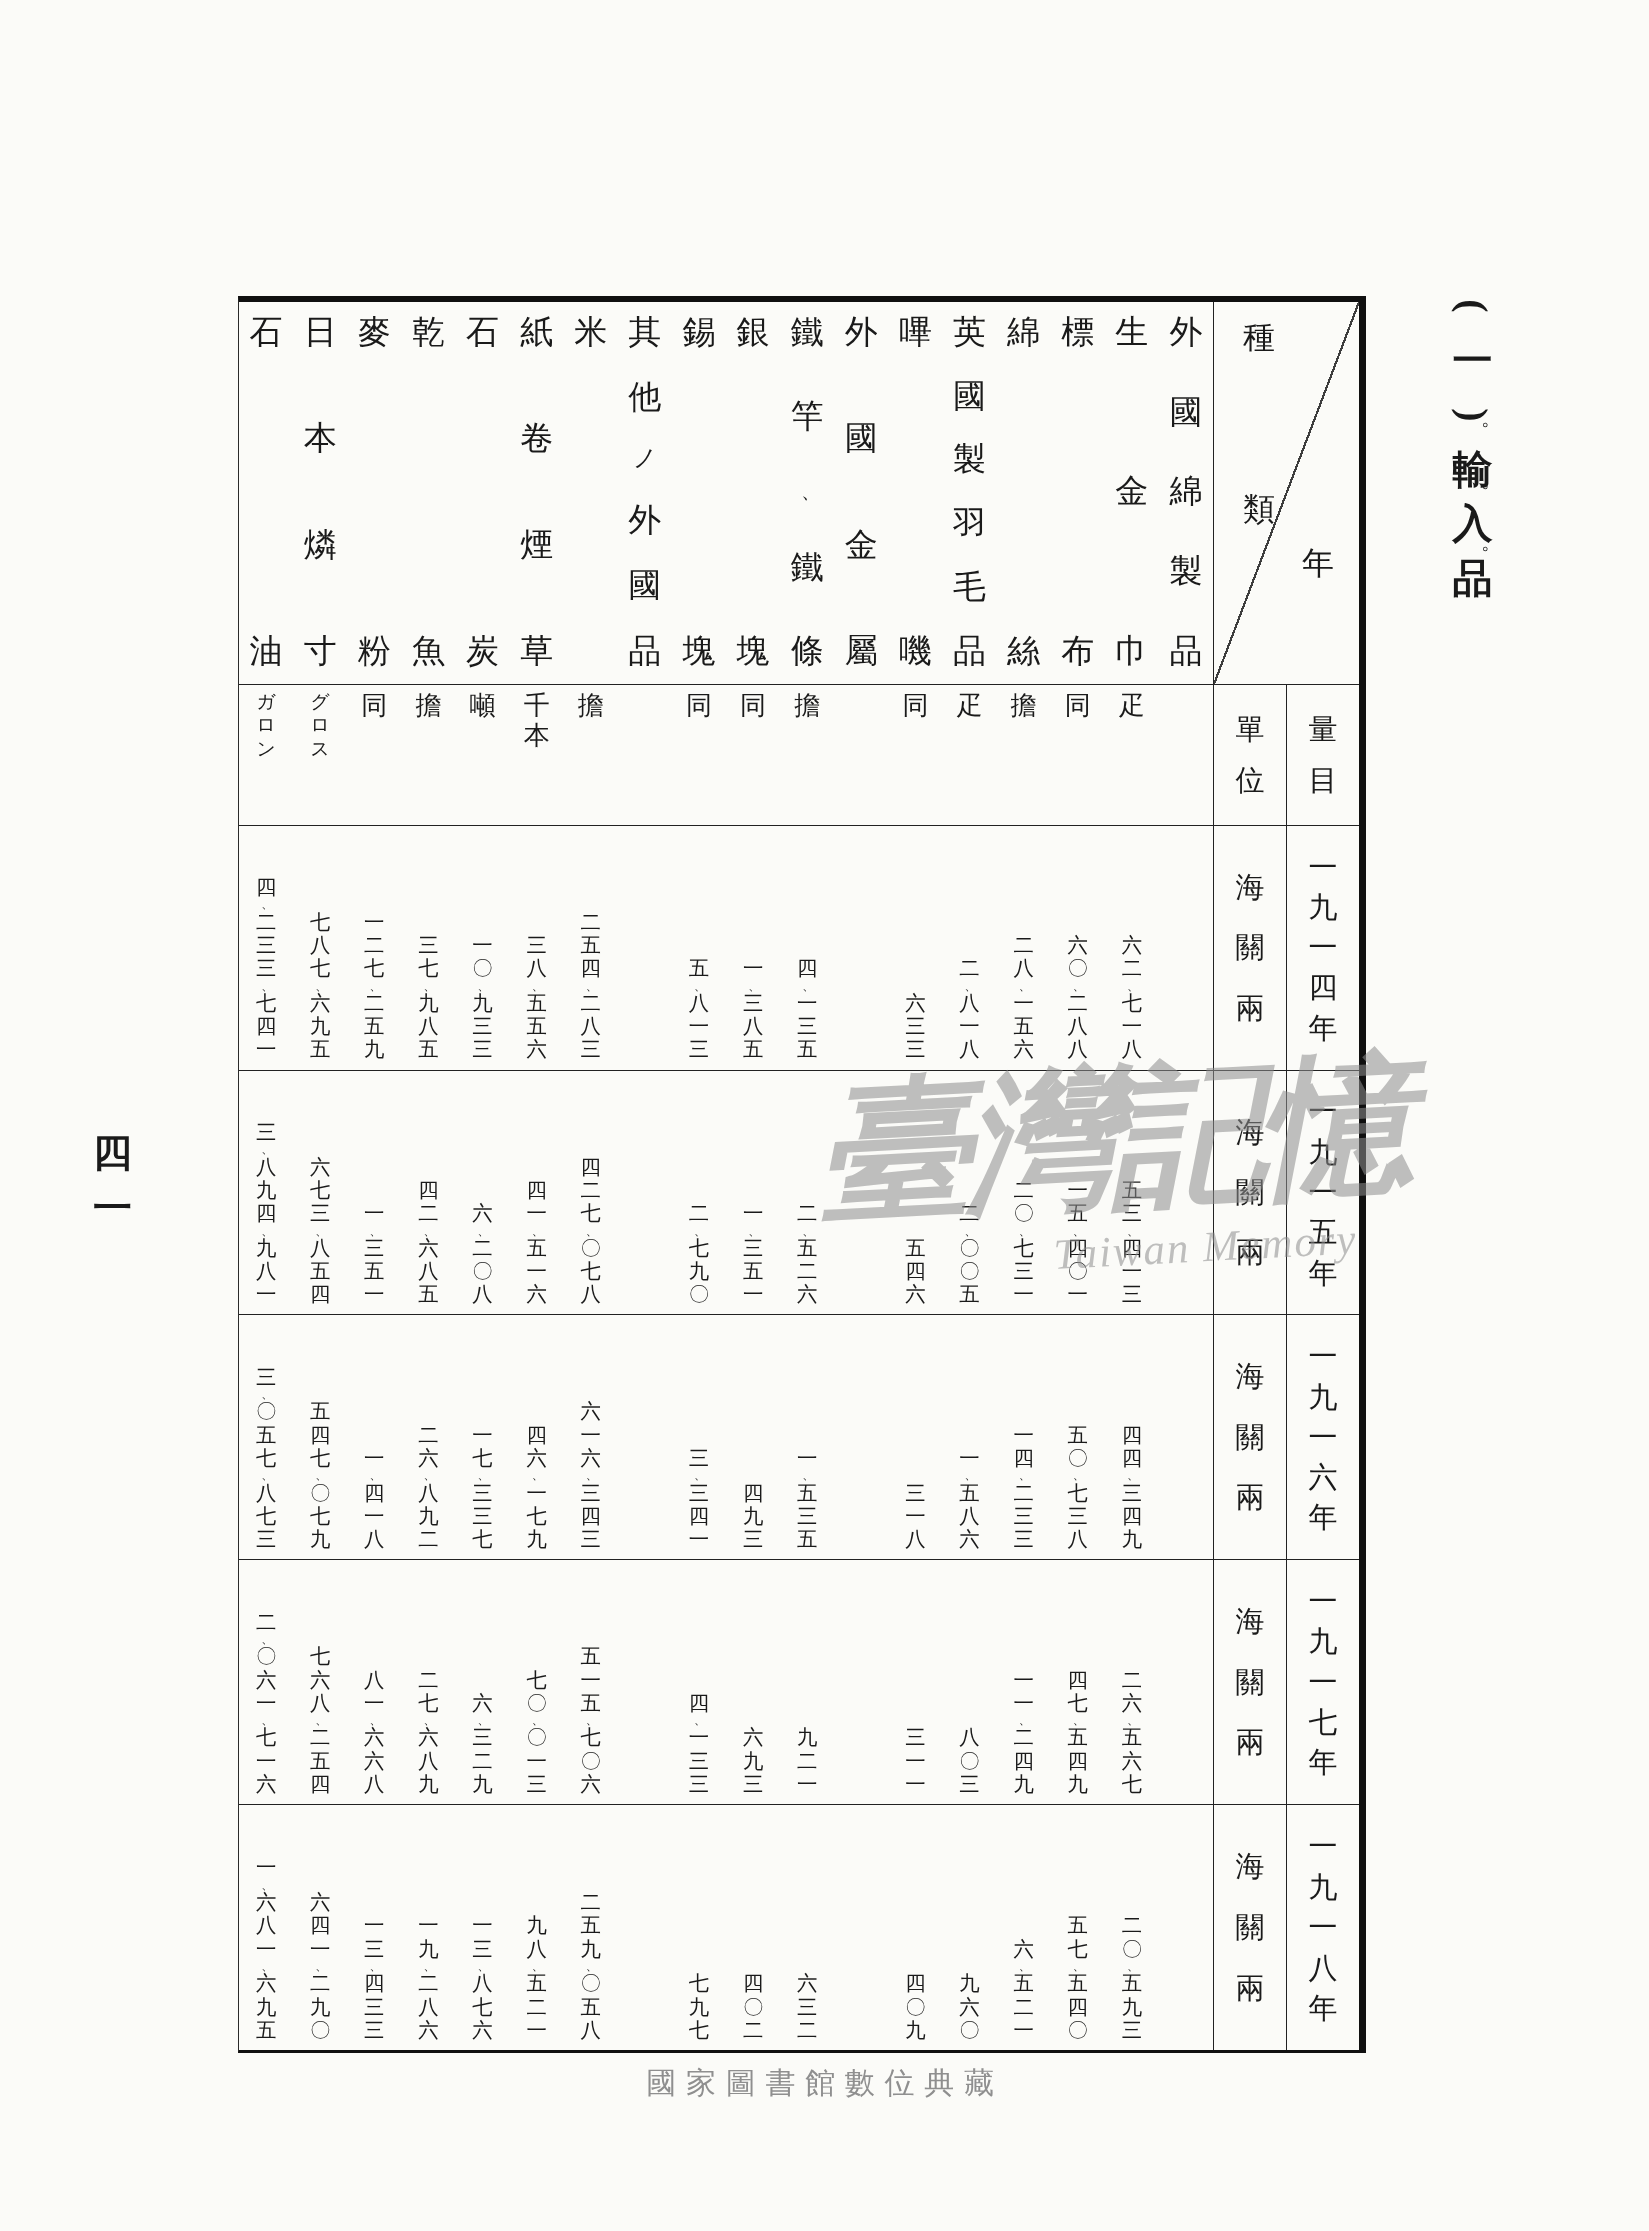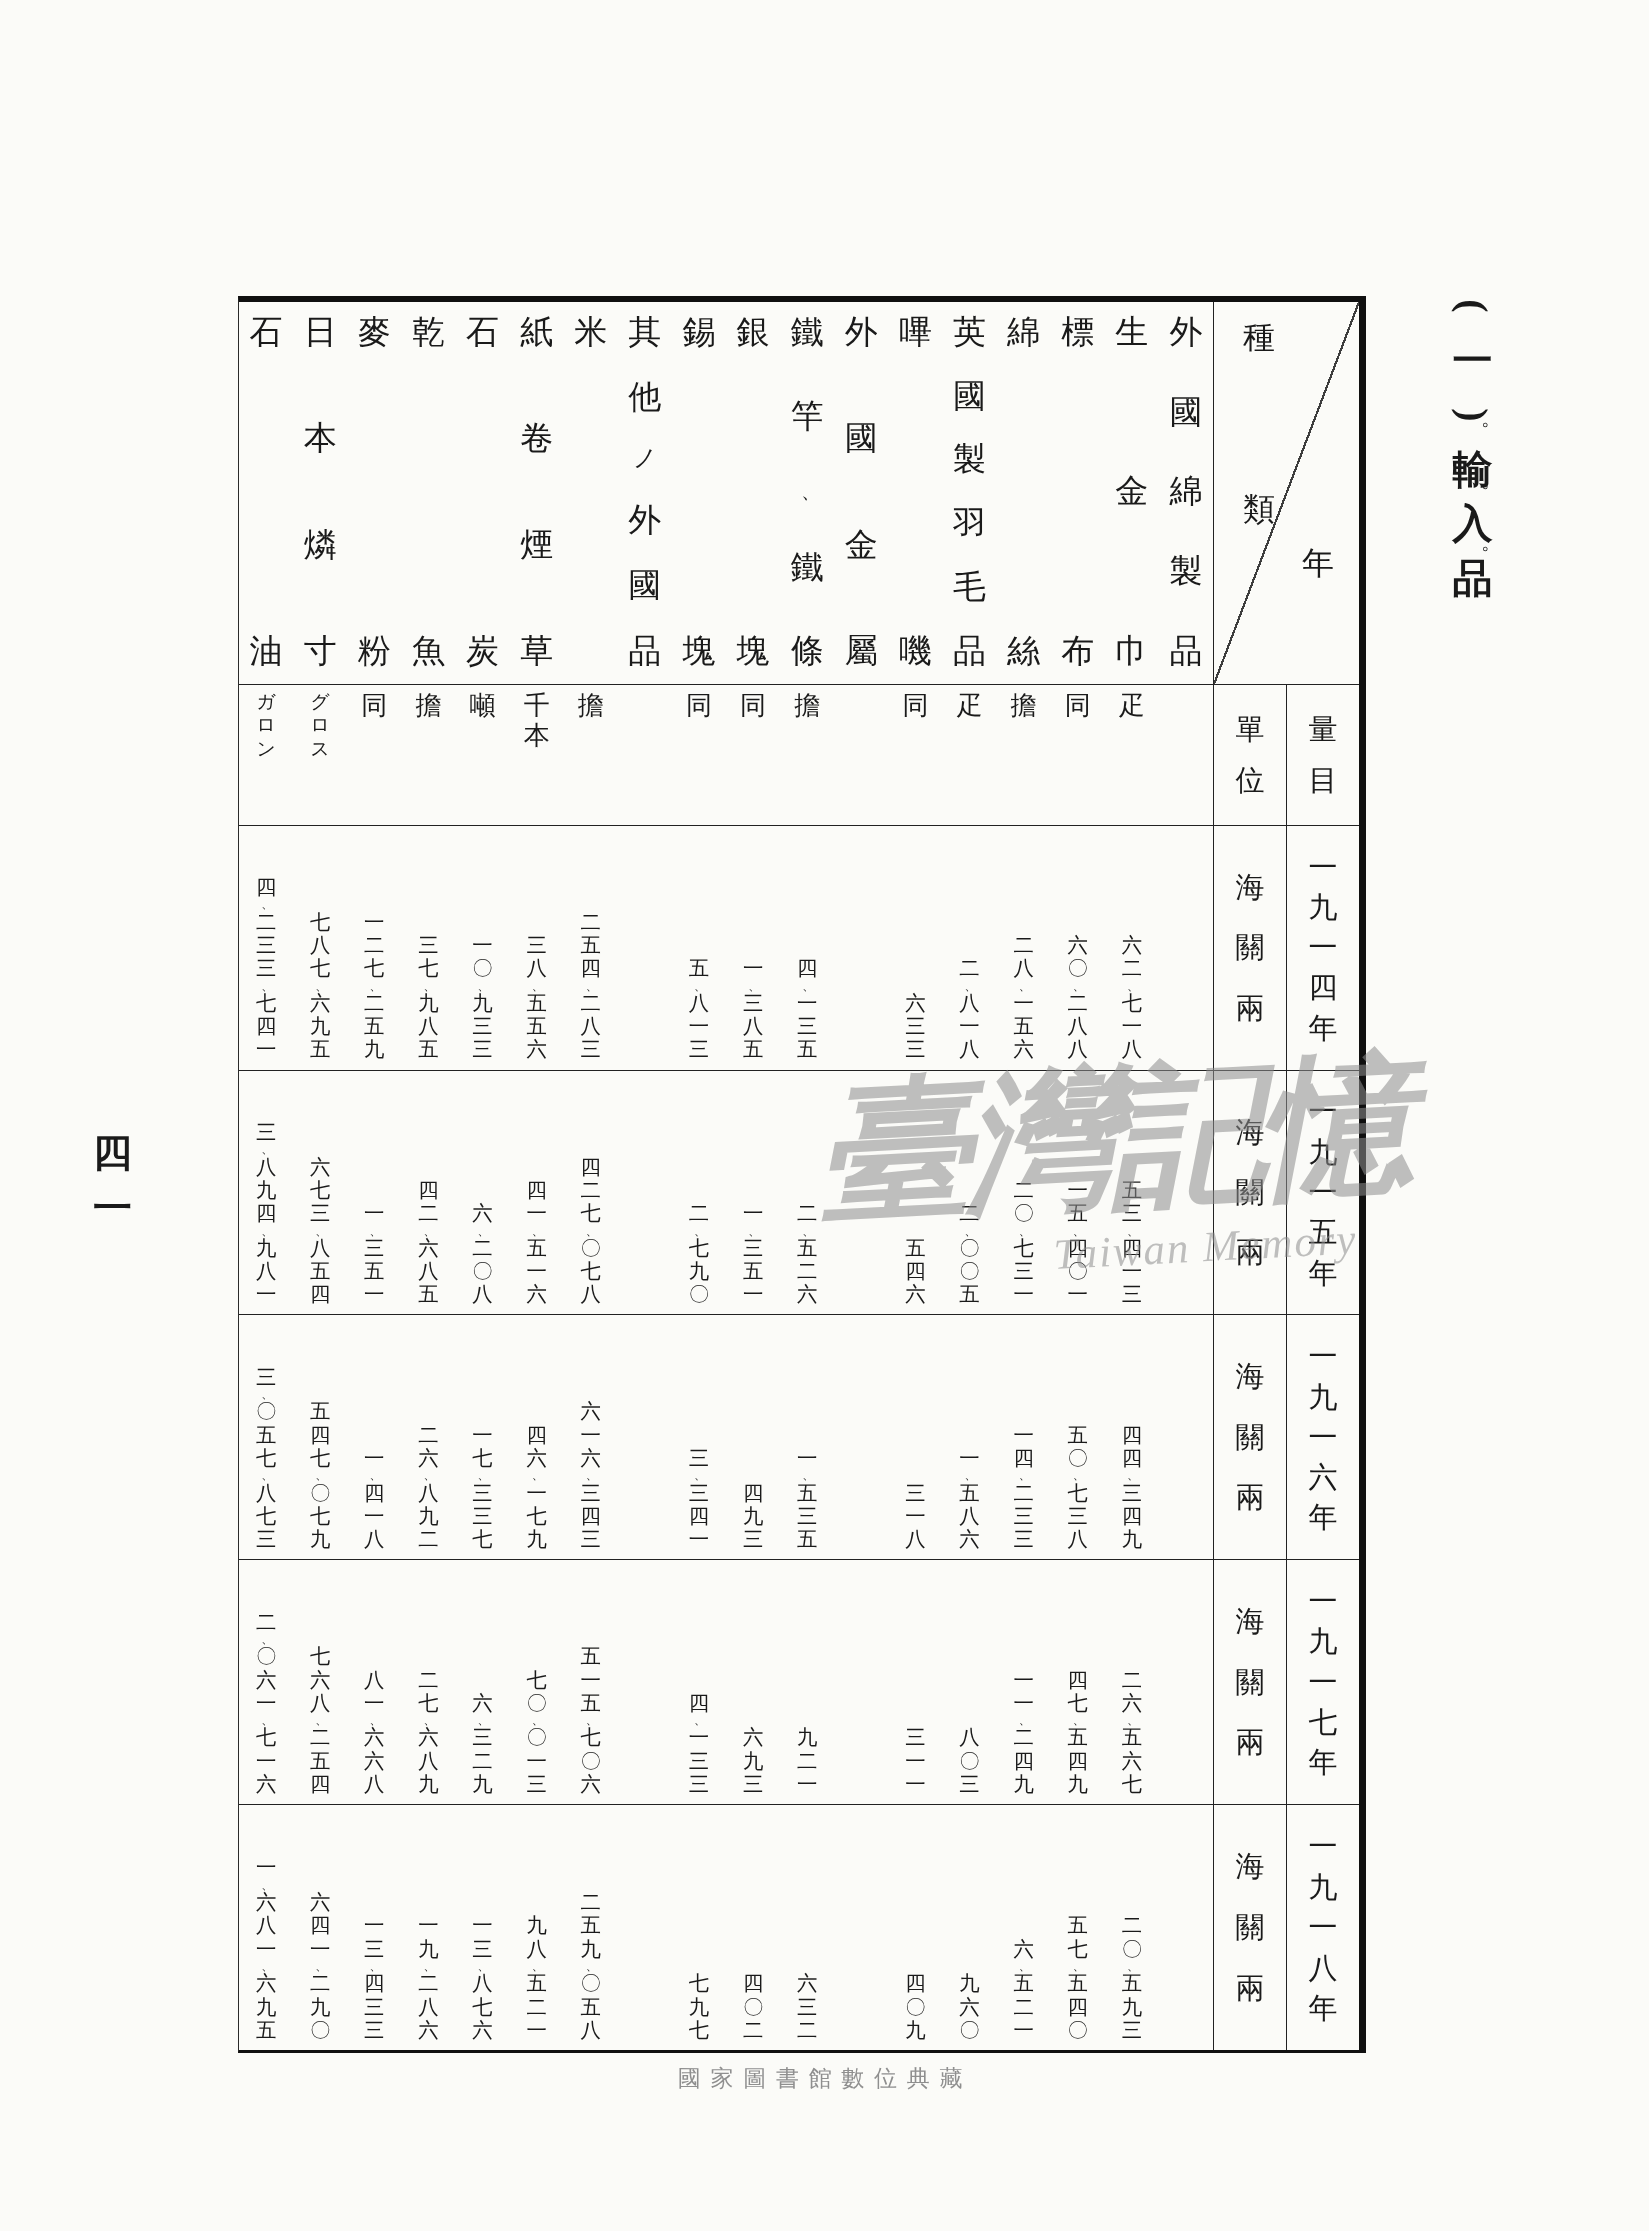--- a/index.html
+++ b/index.html
@@ -66,7 +66,7 @@
   .wm-sub{position:absolute;left:231px;top:190px;font-size:43px;font-style:italic;letter-spacing:1.9px;}
 
   
-  .footer{position:absolute;left:0;right:0;top:2063px;text-align:center;font-size:23px;letter-spacing:9.7px;color:#8f8f8f;}
+  .footer{position:absolute;left:0;right:0;top:2063px;text-align:center;font-size:30px;letter-spacing:9.7px;color:#8f8f8f;}
 </style>
 </head>
 <body>

